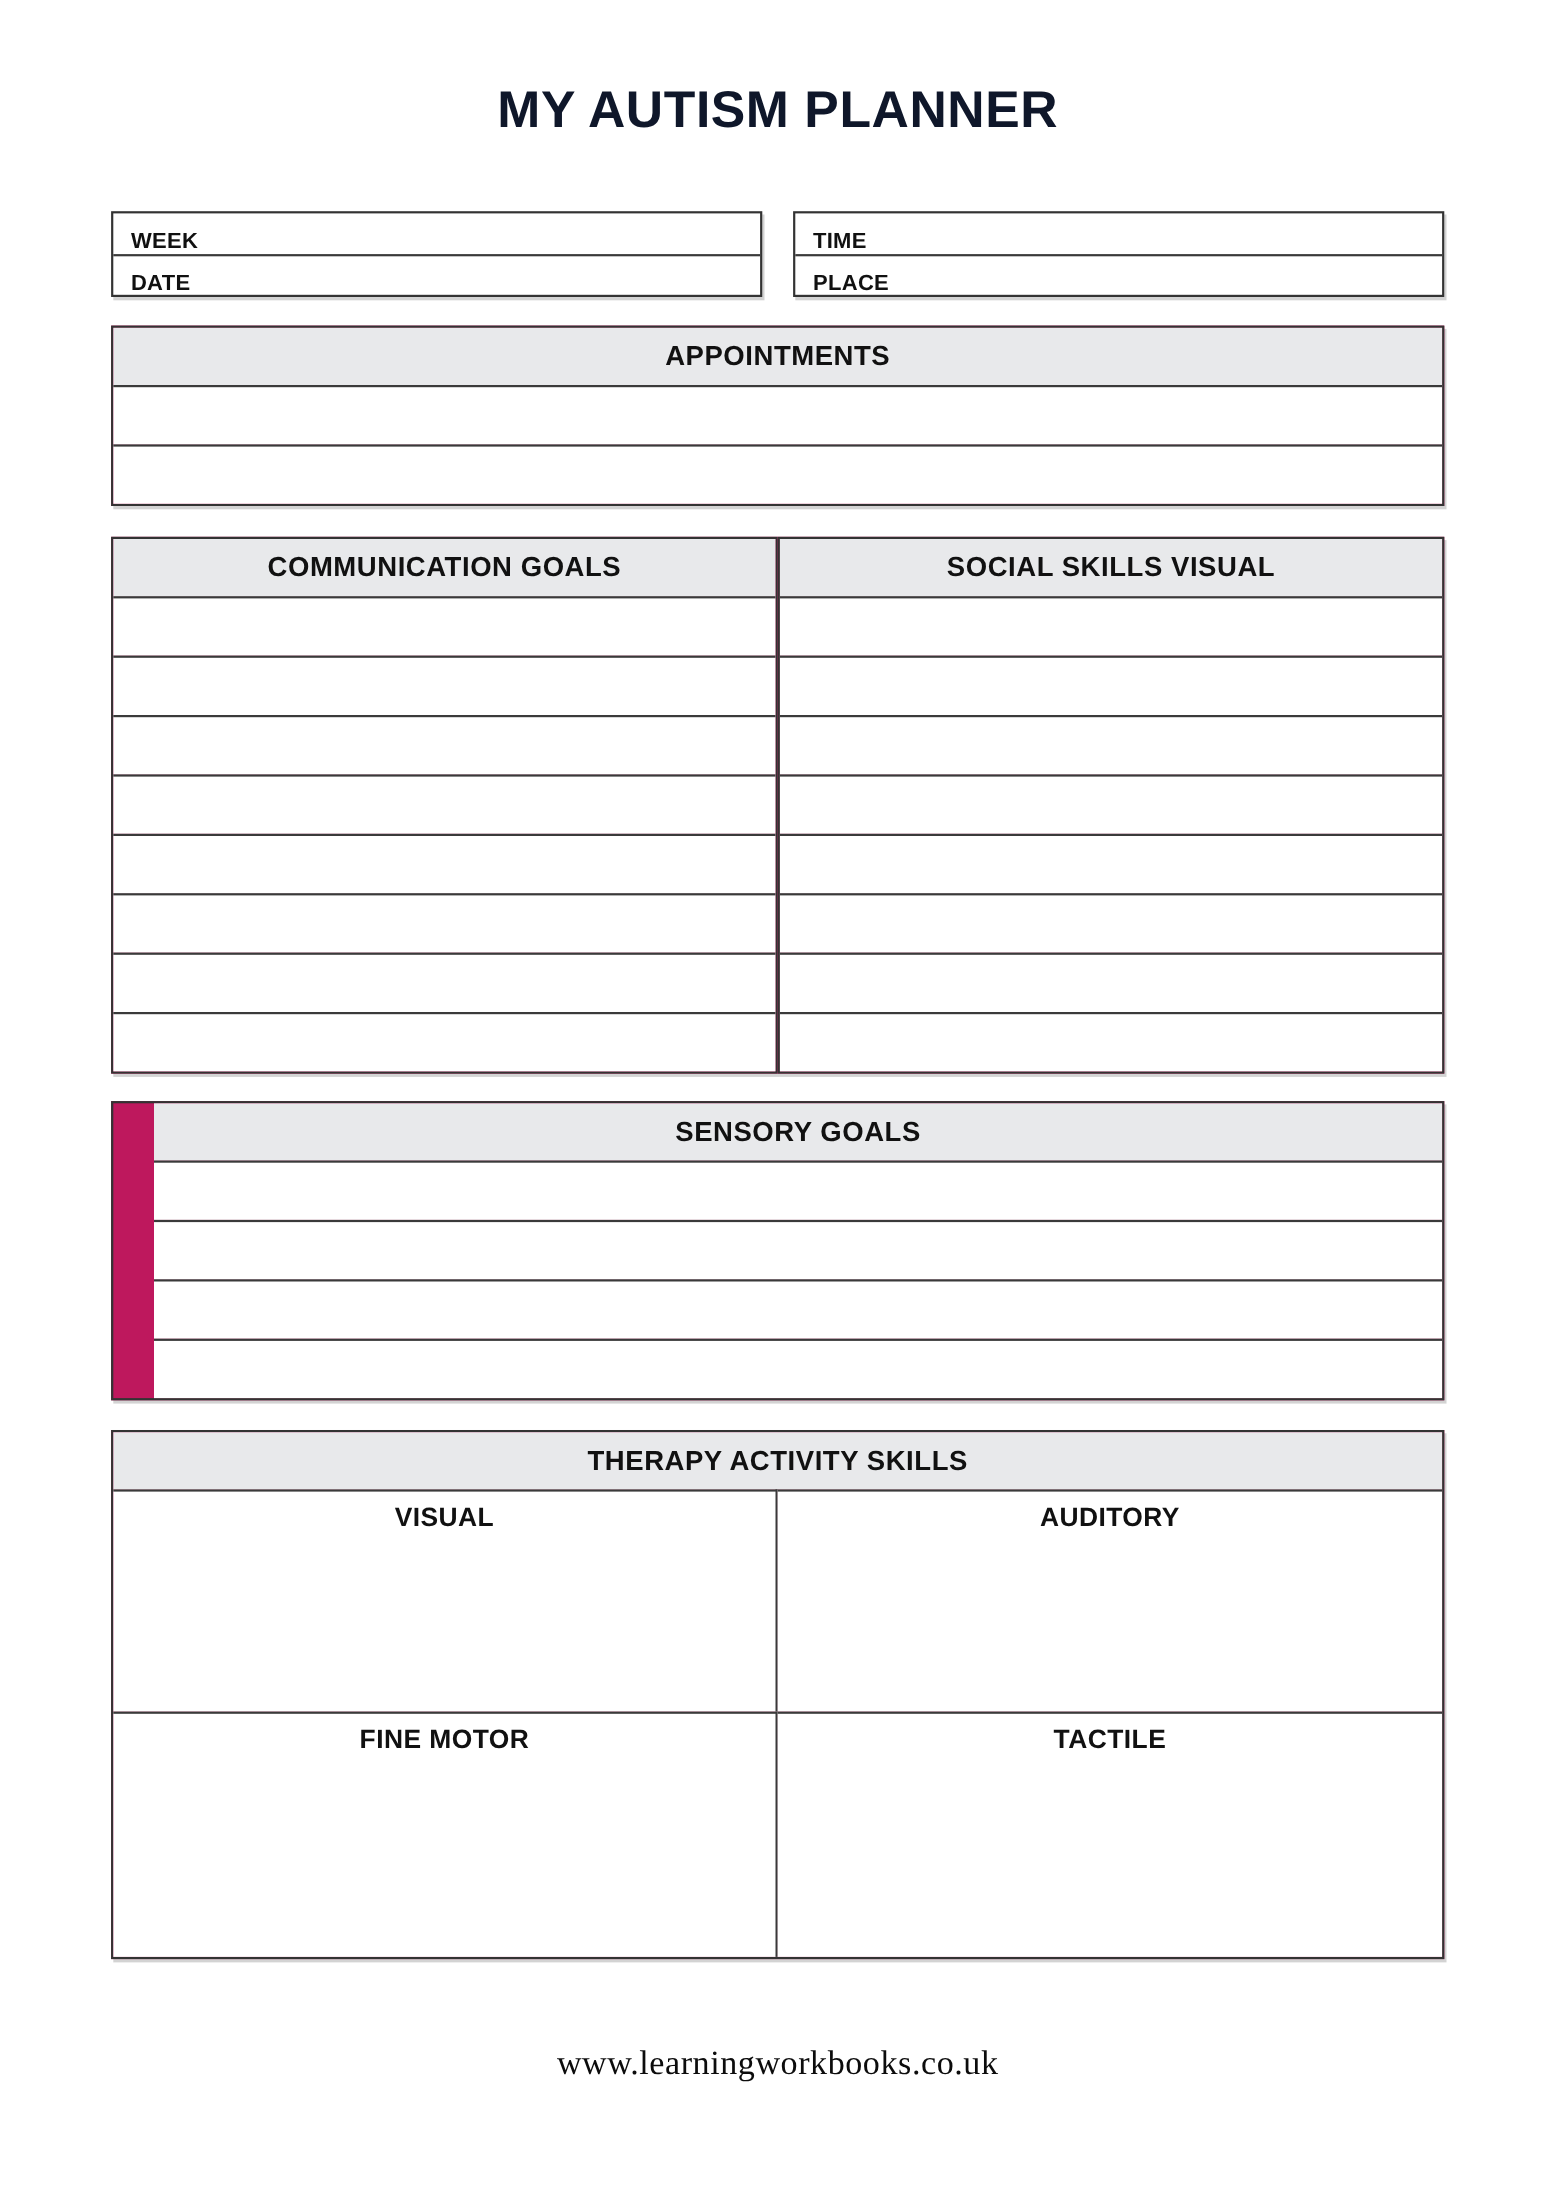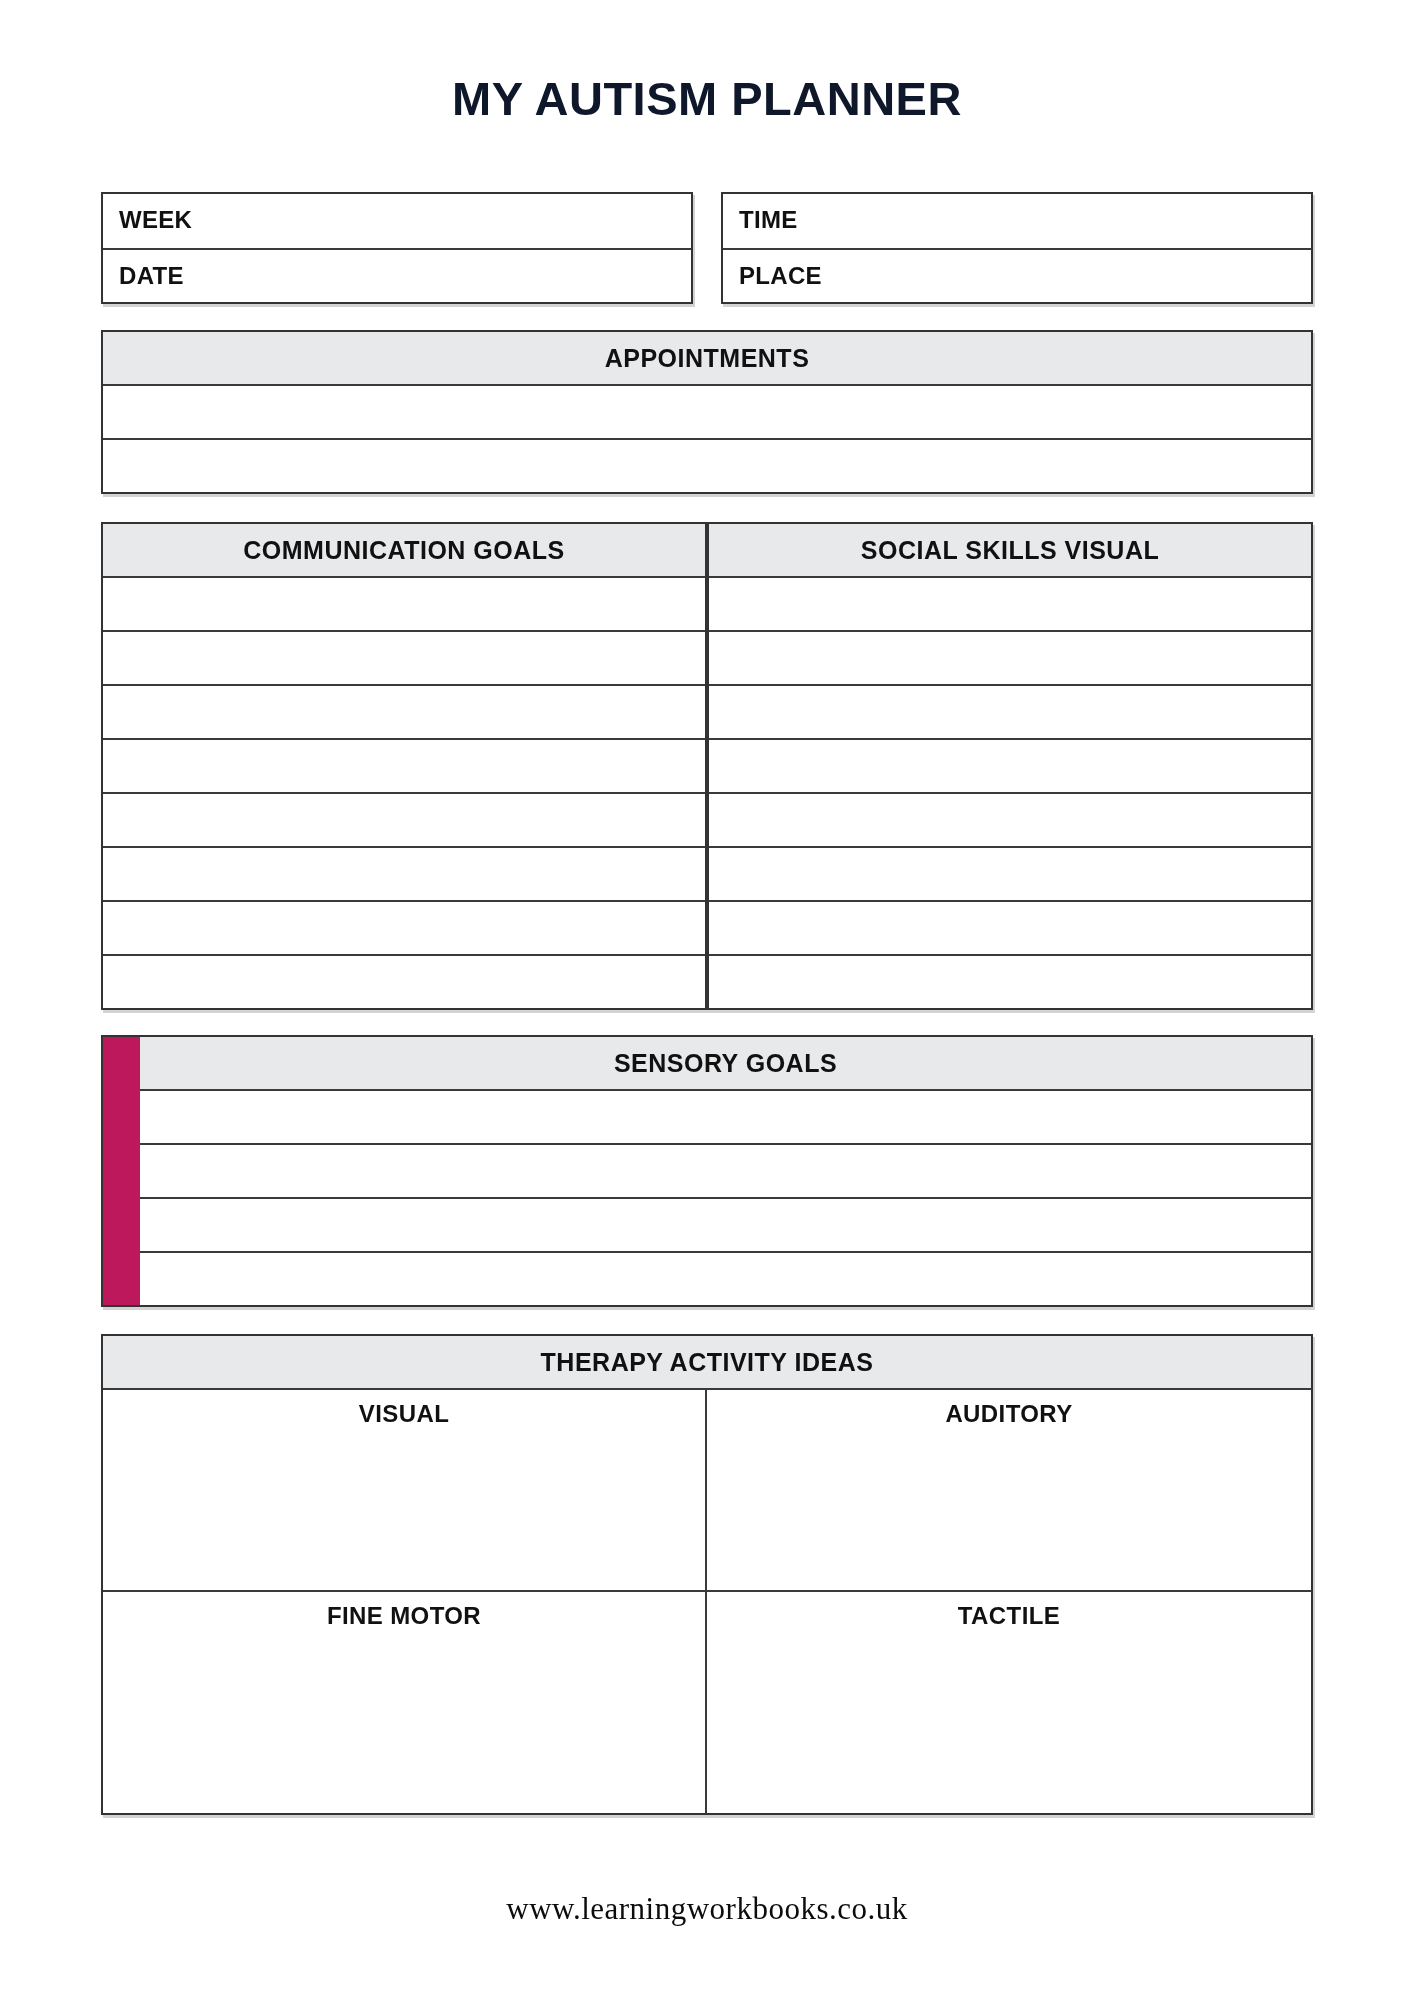--- a/index.html
+++ b/index.html
@@ -43,10 +43,10 @@
     box-shadow: 2px 3px 0 rgba(130,130,130,0.35);
   }
   .info-box .field-row {
-    height: 54px;
+    height: 37px;
     line-height: 51px;
     padding-left: 16px;
-    font-size: 24px;
+    font-size: 20px;
     font-weight: 700;
     letter-spacing: 0.3px;
   }

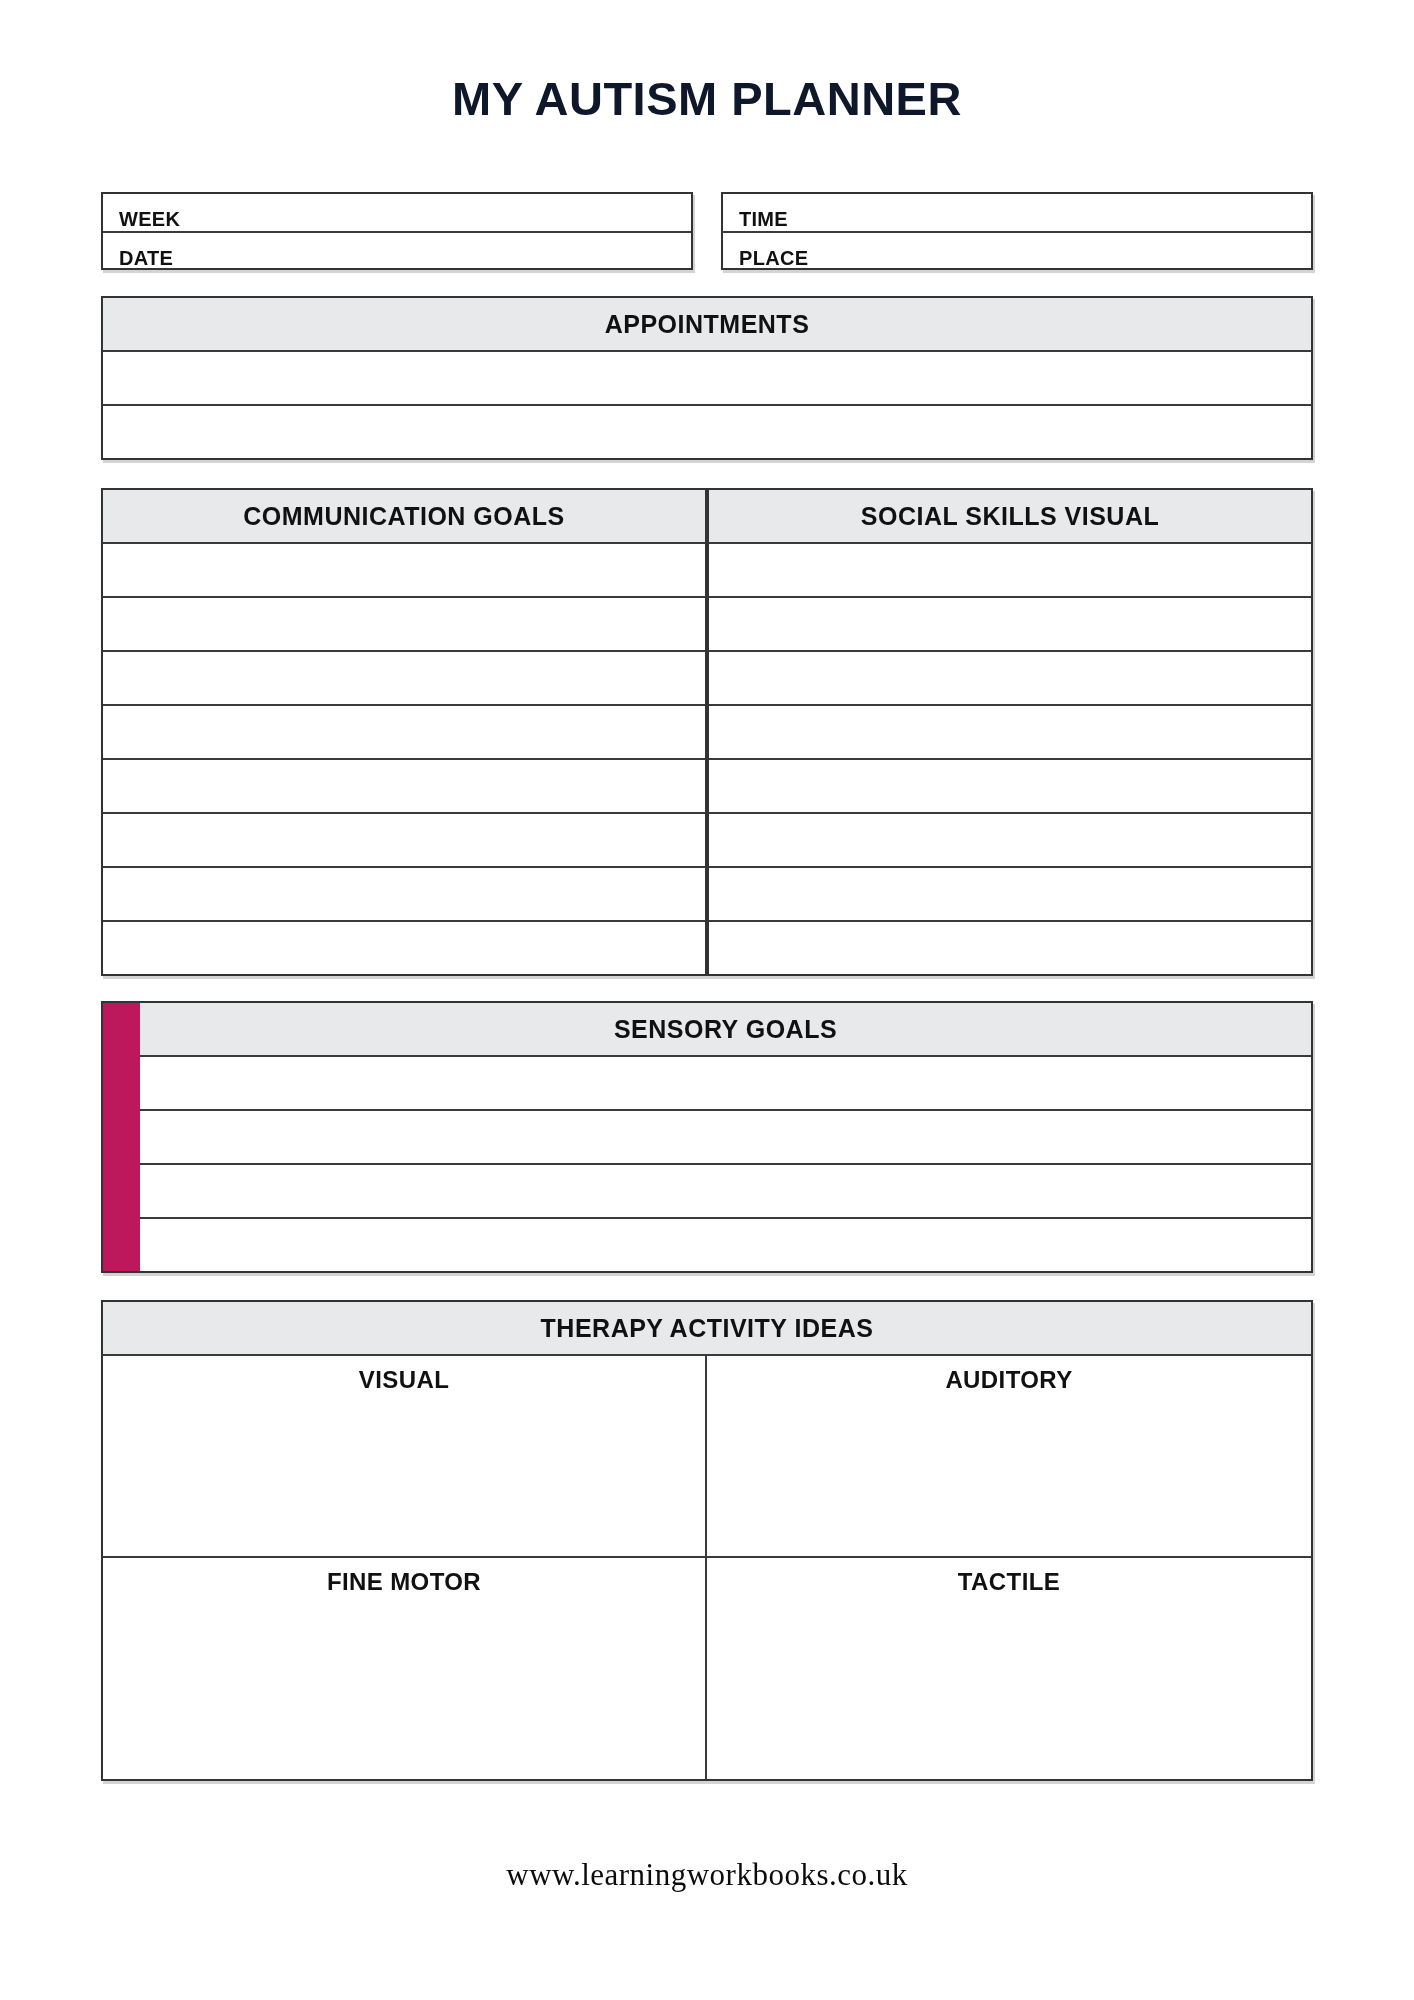--- a/index.html
+++ b/index.html
@@ -184,7 +184,7 @@
     </div>
 
     <div class="section-box therapy">
-      <div class="sec-header">THERAPY ACTIVITY IDEAS</div>
+      <div class="sec-header">THERAPY ACTIVITY SKILLS</div>
       <div class="quad-grid">
         <div class="quad-cell row-top col-left">
           <span>VISUAL</span>

